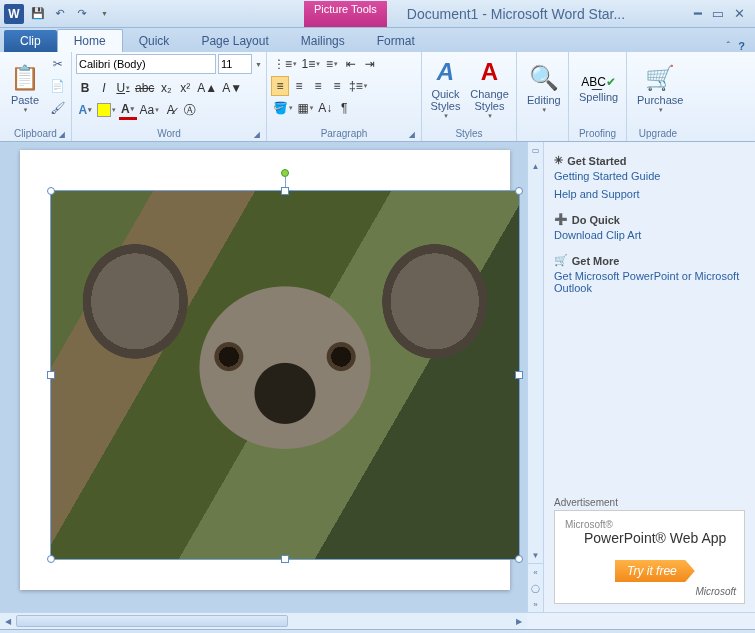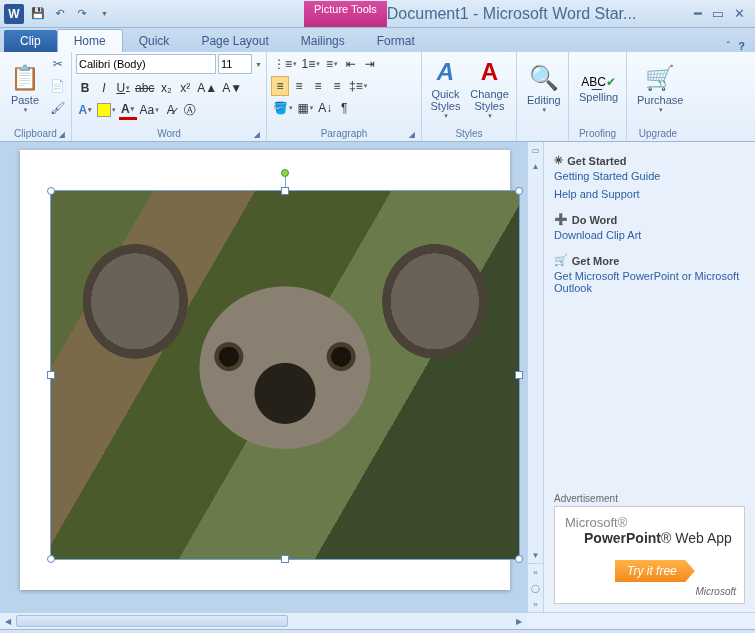--- a/index.html
+++ b/index.html
@@ -12,7 +12,7 @@
 .qat .qbtn { width: 20px; height: 20px; display: flex; align-items: center; justify-content: center; color: #3b5a8a; cursor: pointer; }
 .ctx-tab-container { margin-left: 190px; }
 .ctx-tab { background: linear-gradient(#d94ca0,#c02f87); color: #fff; font-size: 11px; padding: 2px 10px 0; height: 26px; display: flex; flex-direction: column; align-items: center; }
-.title-text { color: #4a6a93; font-size: 16px; }
+.title-text { margin-left: 20px; color: #4a6a93; font-size: 14px; }
 .win-controls { margin-left: auto; display: flex; gap: 10px; padding-right: 10px; color: #4a6a93; }
 .win-controls span { cursor: pointer; font-size: 13px; }
 

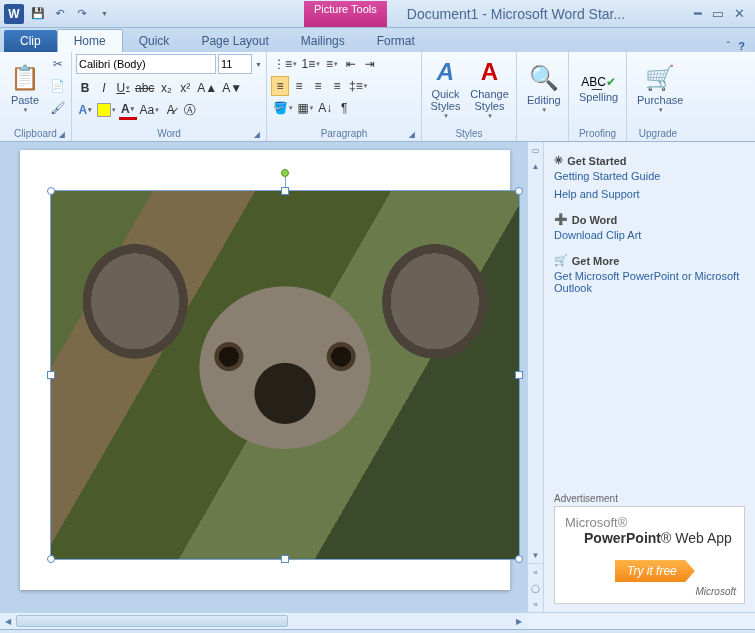--- a/index.html
+++ b/index.html
@@ -303,7 +303,7 @@
     <div class="tp-link">Help and Support</div>
     <div class="tp-head" style="margin-top:10px">
         <span style="color:#e0a030">➕</span>
-        <span>Do Word</span>
+        <span>Do Quick</span>
       </div>
     <div class="tp-link">Download Clip Art</div>
     <div class="tp-head" style="margin-top:10px">

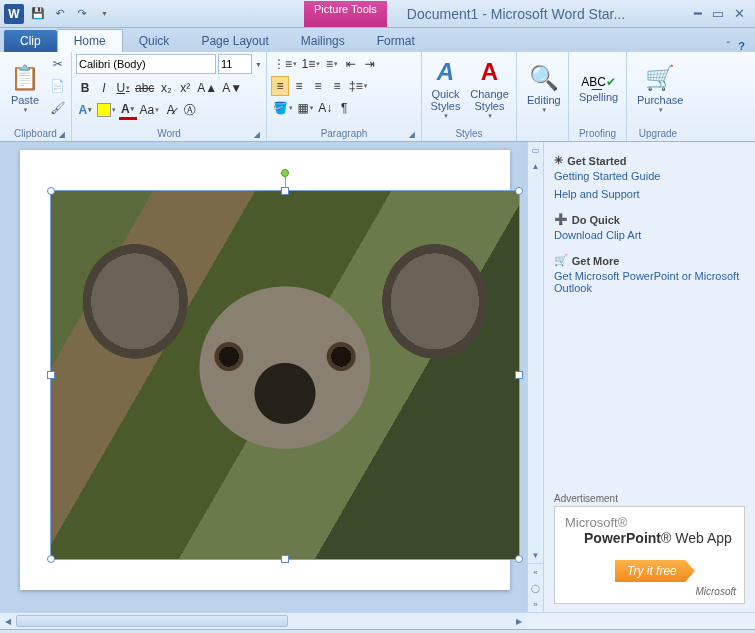--- a/index.html
+++ b/index.html
@@ -315,7 +315,7 @@
     <div class="ad-label">Advertisement</div>
     <div class="ad">
       <div class="ad-top">
-        <div style="font-size:13px;color:#888">Microsoft®</div>
+        <div style="font-size:10px;color:#888">Microsoft®</div>
         <span><b>PowerPoint</b><span>®</span> <span>Web App</span></span>
       </div>
       <div class="ad-btn">Try it free</div>

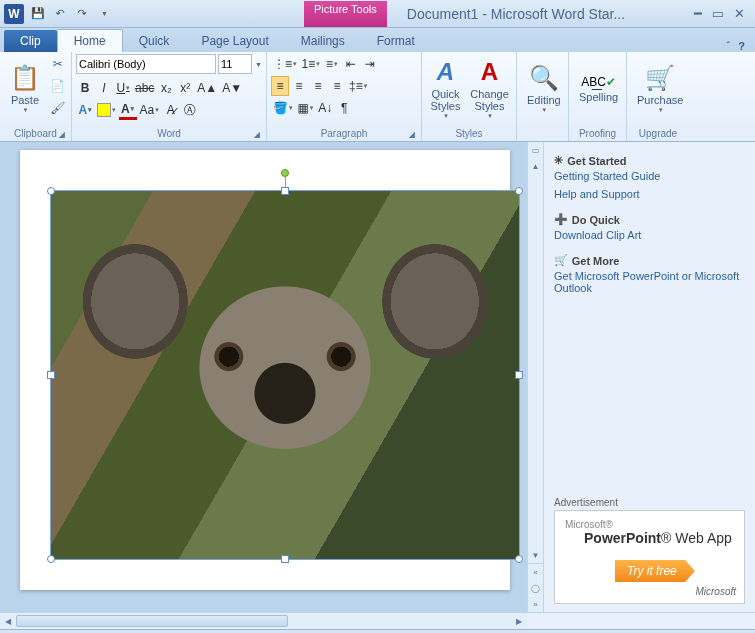--- a/index.html
+++ b/index.html
@@ -84,7 +84,7 @@
 .ad-label { color: #666; font-size: 10px; margin-top: auto; }
 .ad { border: 1px solid #ccc; background: #fff; margin-top: 2px; }
 .ad-top { padding: 8px 10px; font-size: 14px; color: #333; }
-.ad-top b { font-weight: bold; padding-left: 19px; }
+.ad-top b { font-weight: normal; padding-left: 19px; }
 .ad-mid { background: #f26a1b; color: #fff; padding: 6px 10px; font-size: 10px; font-weight: bold; line-height: 1.3; }
 .ad-btn { display: inline-block; background: linear-gradient(#ffb347,#f28a1b); color: #fff; font-style: italic; font-size: 12px; padding: 4px 18px 4px 12px; margin: 6px 0 4px 60px; cursor: pointer; clip-path: polygon(0 0, 88% 0, 100% 50%, 88% 100%, 0 100%); }
 .ad-foot { text-align: right; padding: 0 8px 6px; font-size: 10px; color: #666; font-style: italic; }

